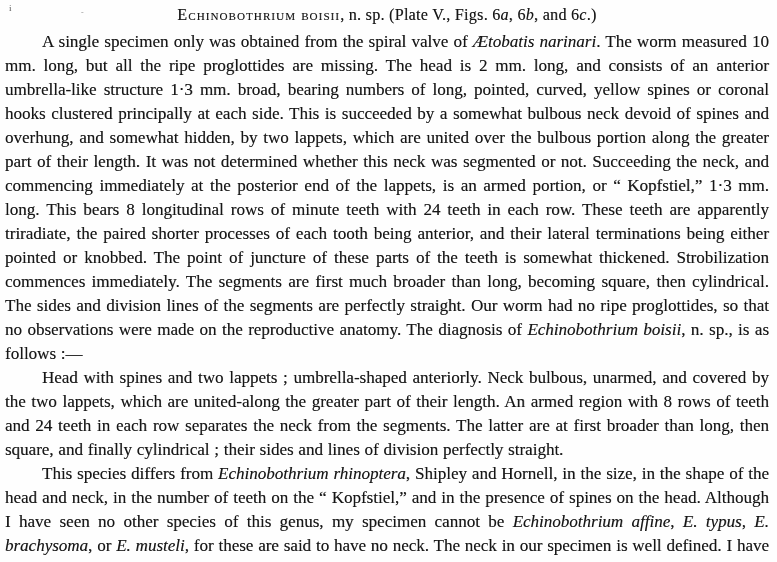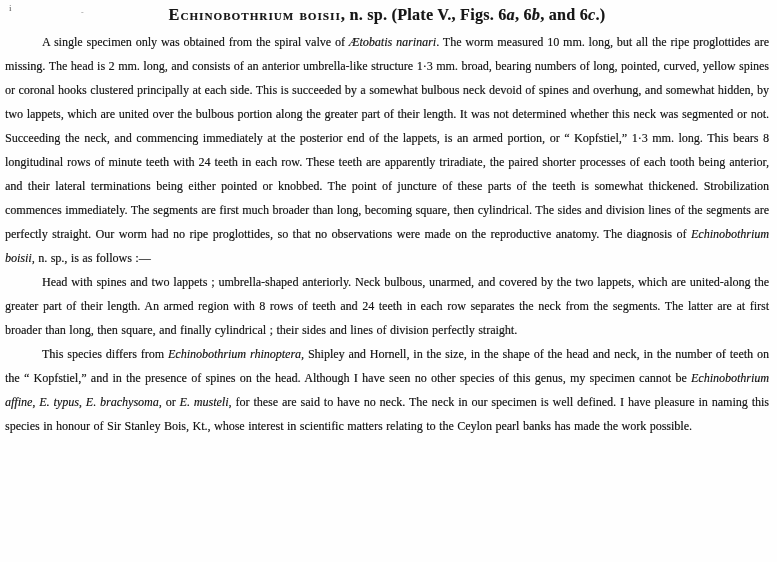--- a/index.html
+++ b/index.html
@@ -21,7 +21,7 @@
   }
   .title {
     font-size: 16px;
-    font-weight: bold;
+    font-weight: normal;
     text-align: center;
     margin: 1px 0 6px 0;
     letter-spacing: 0.3px;

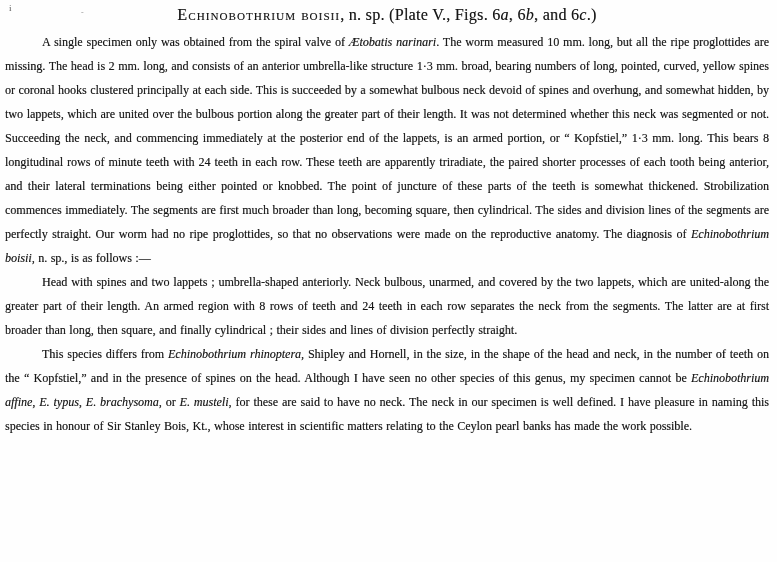--- a/index.html
+++ b/index.html
@@ -32,7 +32,7 @@
   }
   .para {
     margin: 0;
-    font-size: 12px;
+    font-size: 17px;
     line-height: 24px;
     text-align: justify;
     text-indent: 37px;

